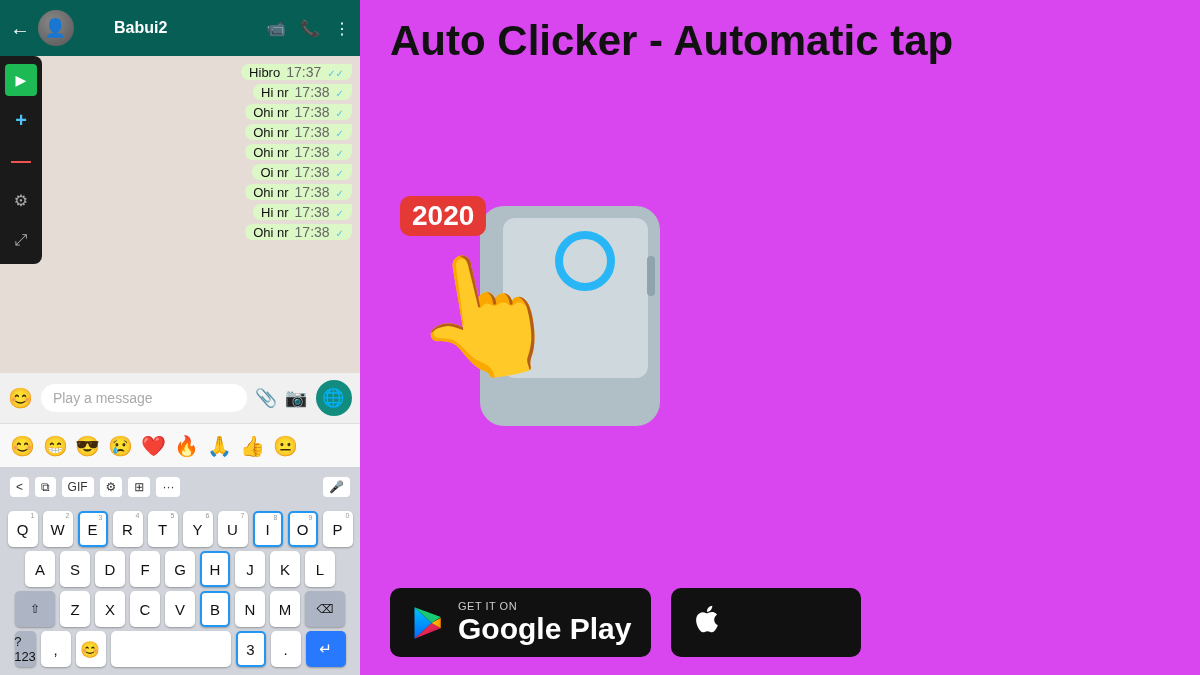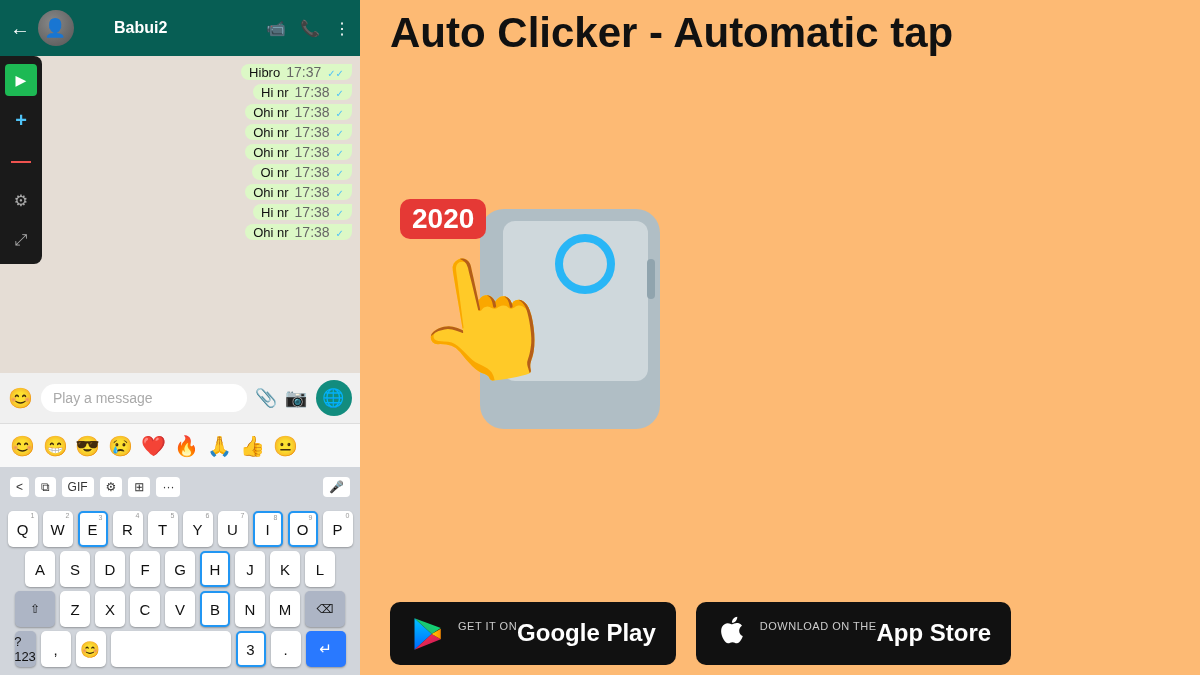--- a/index.html
+++ b/index.html
@@ -262,8 +262,8 @@
       flex: 1;
       display: flex;
       flex-direction: column;
-      padding: 10px 30px;
-      background: #fdba74;
+      padding: 18px 30px;
+      background: #d946ef;
     }
 
     .app-title {

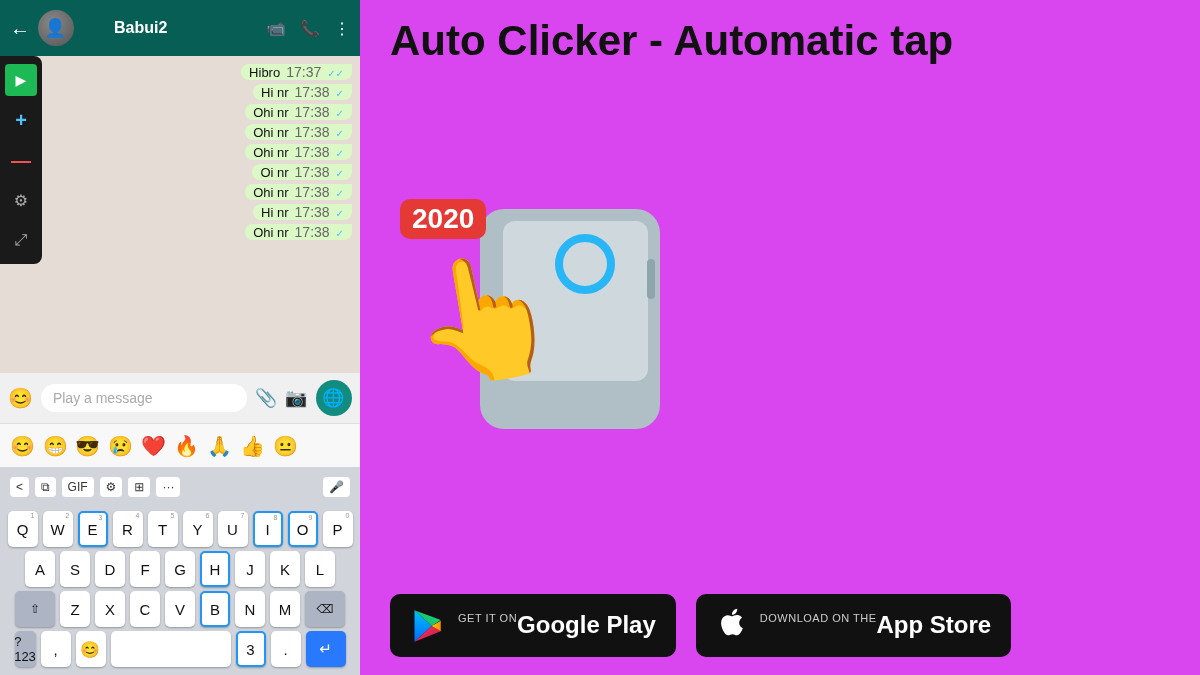--- a/index.html
+++ b/index.html
@@ -378,6 +378,7 @@
 
     .store-btn-text {
       display: flex;
+      flex-direction: column;
     }
 
     .store-btn-small {

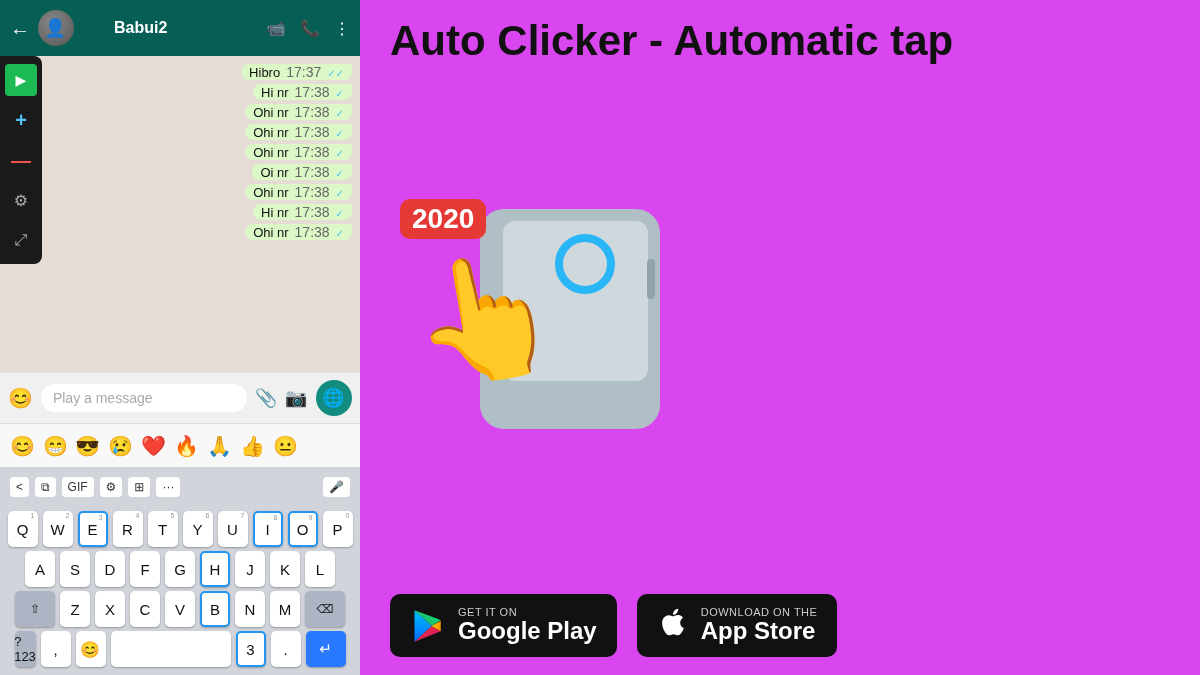--- a/index.html
+++ b/index.html
@@ -625,10 +625,6 @@
           <path d="M18.71 19.5c-.83 1.24-1.71 2.45-3.05 2.47-1.34.03-1.77-.79-3.29-.79-1.53 0-2 .77-3.27.82-1.31.05-2.3-1.32-3.14-2.53C4.25 17 2.94 12.45 4.7 9.39c.87-1.52 2.43-2.48 4.12-2.51 1.28-.02 2.5.87 3.29.87.78 0 2.26-1.07 3.8-.91.65.03 2.47.26 3.64 1.98-.09.06-2.17 1.28-2.15 3.81.03 3.02 2.65 4.03 2.68 4.04-.03.07-.42 1.44-1.38 2.83M13 3.5c.73-.83 1.94-1.46 2.94-1.5.13 1.17-.34 2.35-1.04 3.19-.69.85-1.83 1.51-2.95 1.42-.15-1.15.41-2.35 1.05-3.11z"></path>
         </svg>
       </div>
-      <div class="store-btn-text">
-        <span class="store-btn-small">Download on the</span>
-        <span class="store-btn-large">App Store</span>
-      </div>
     </div>
 
   </div>

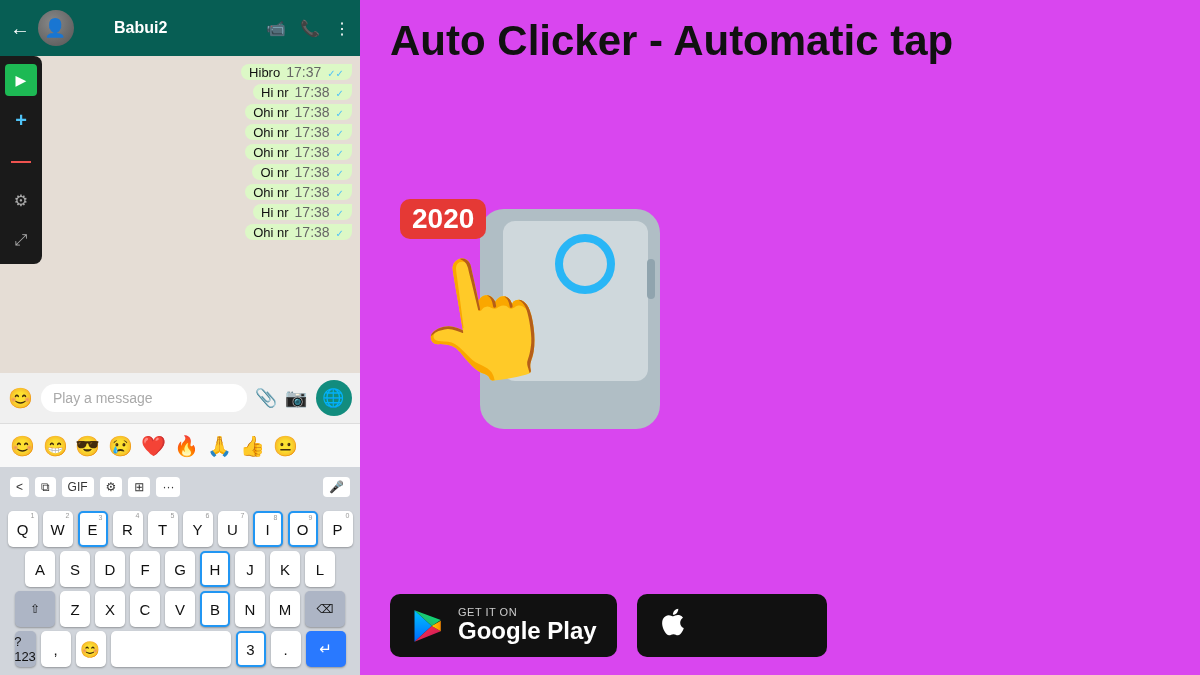--- a/index.html
+++ b/index.html
@@ -389,7 +389,7 @@
     }
 
     .store-btn-large {
-      font-size: 24px;
+      font-size: 30px;
       font-weight: 700;
       color: white;
       line-height: 1.1;

